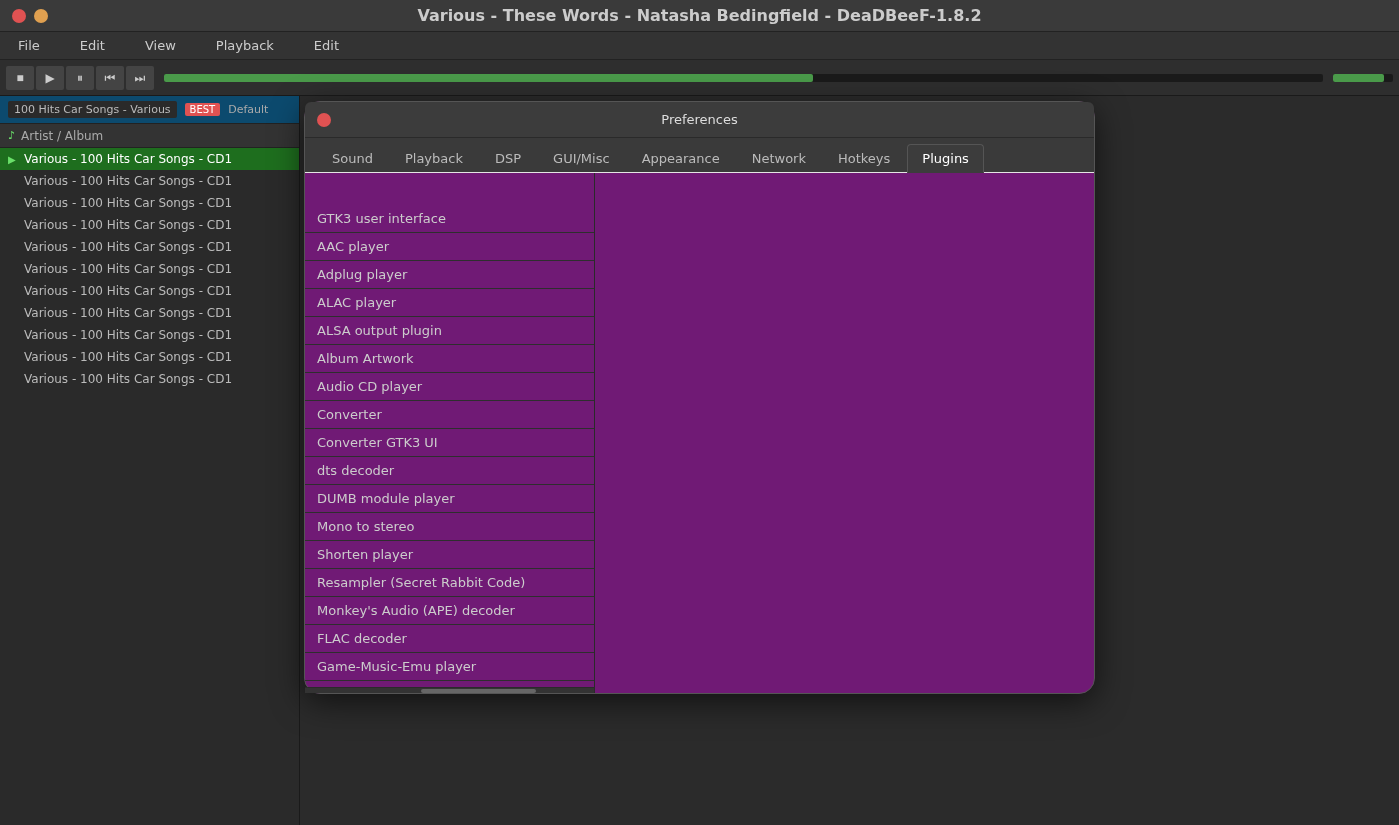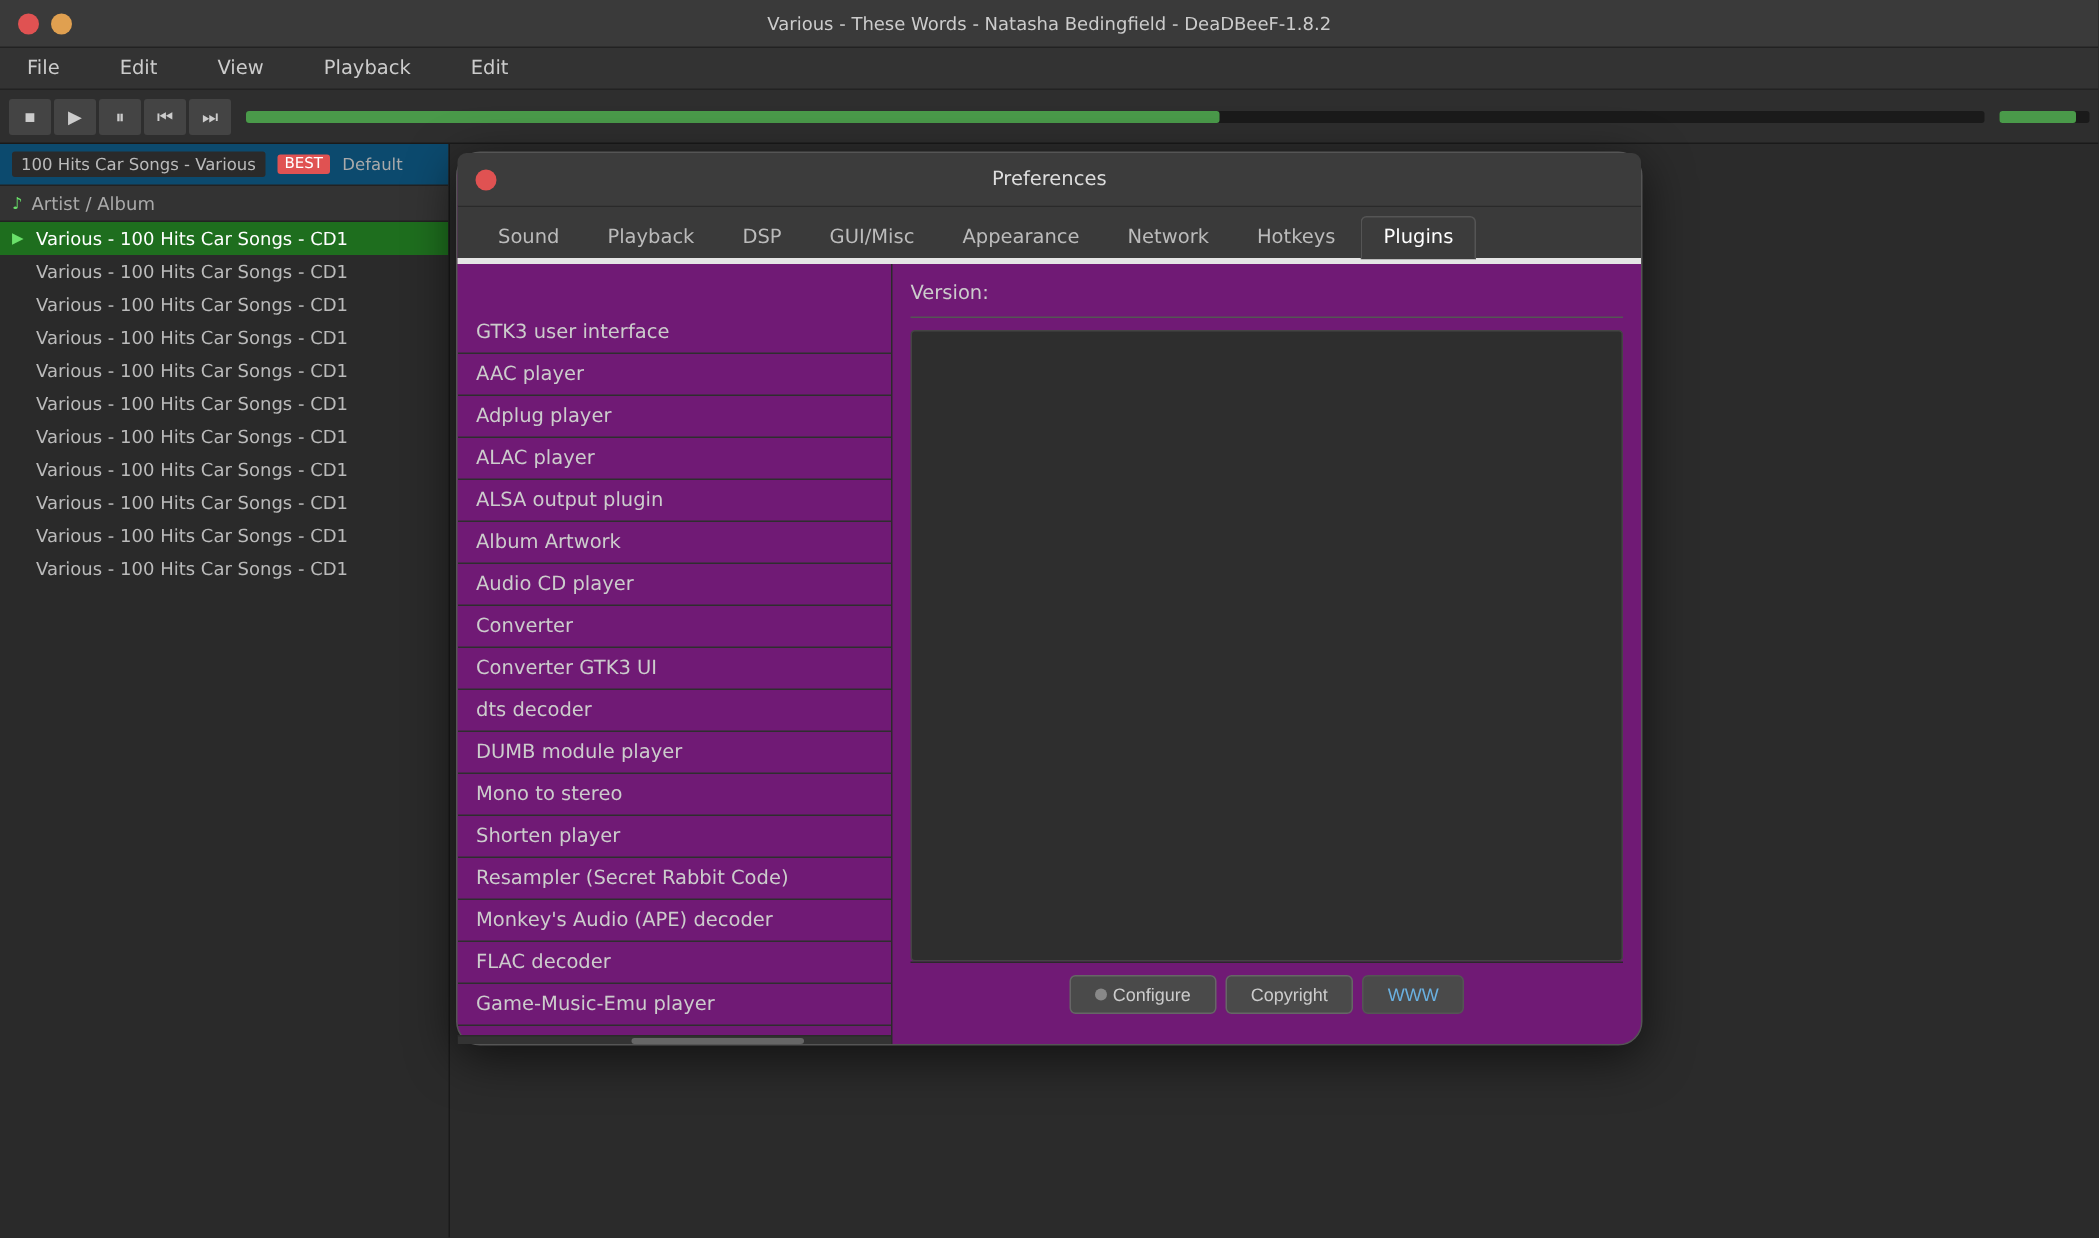--- a/index.html
+++ b/index.html
@@ -40,8 +40,9 @@
     .traffic-close { background: #e05252; }
     .traffic-minimize { background: #e0a050; }
     .titlebar-title {
-      font-size: 12px;
-      color: #ccc;
+      font-size: 16px;
+      color: #ccc;
+      font-weight: bold;
     }
 
     

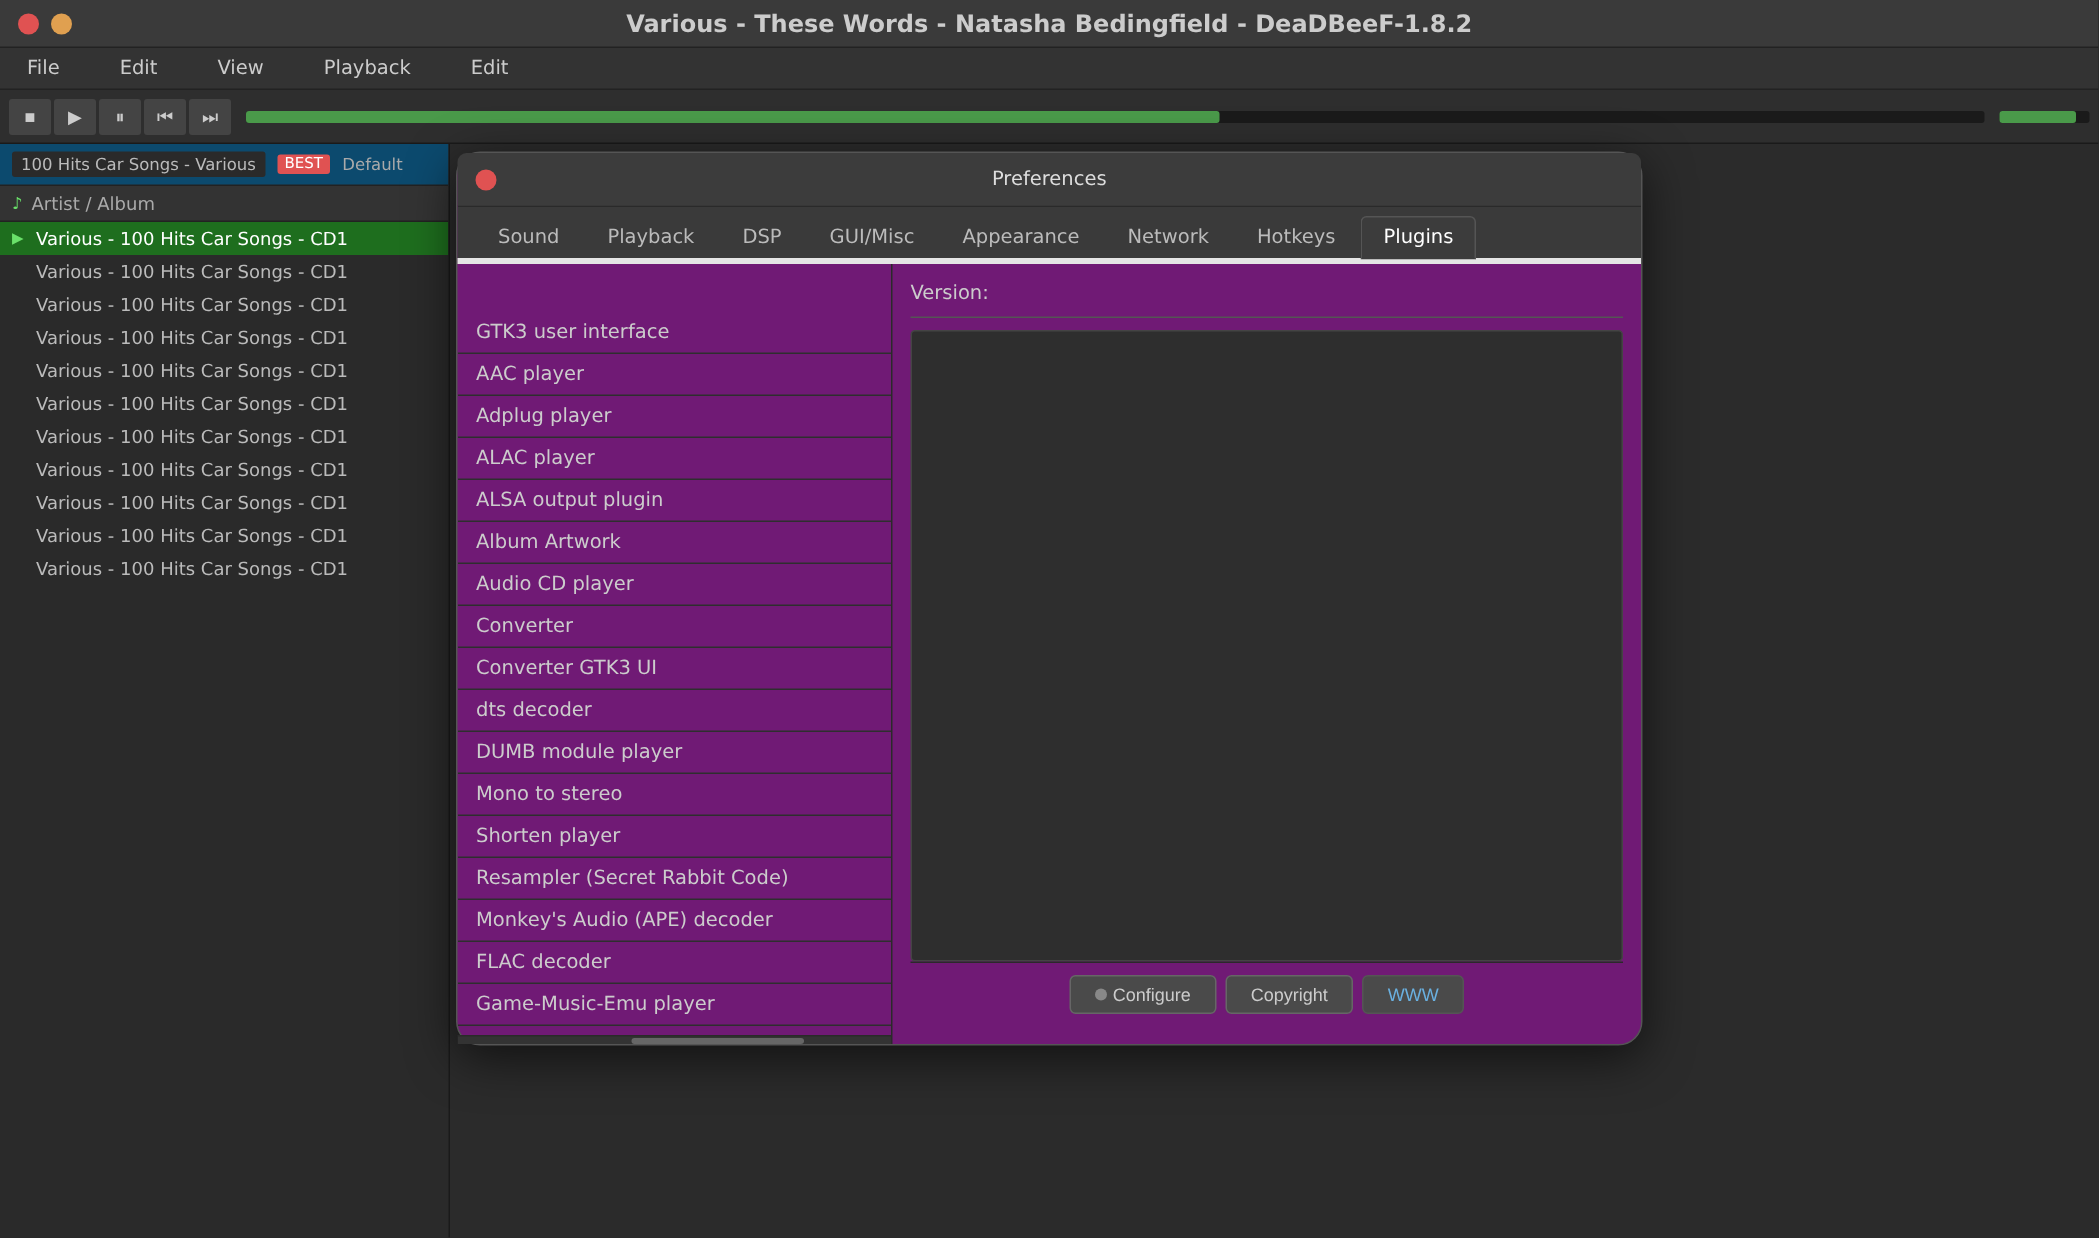--- a/index.html
+++ b/index.html
@@ -235,7 +235,7 @@
       background: #3a3a3a;
       padding: 6px 12px 0;
       gap: 2px;
-      border-bottom: 4px solid #e5e5e5;
+      border-bottom: 1px solid #e5e5e5;
       text-align: right;
     }
     .tab {

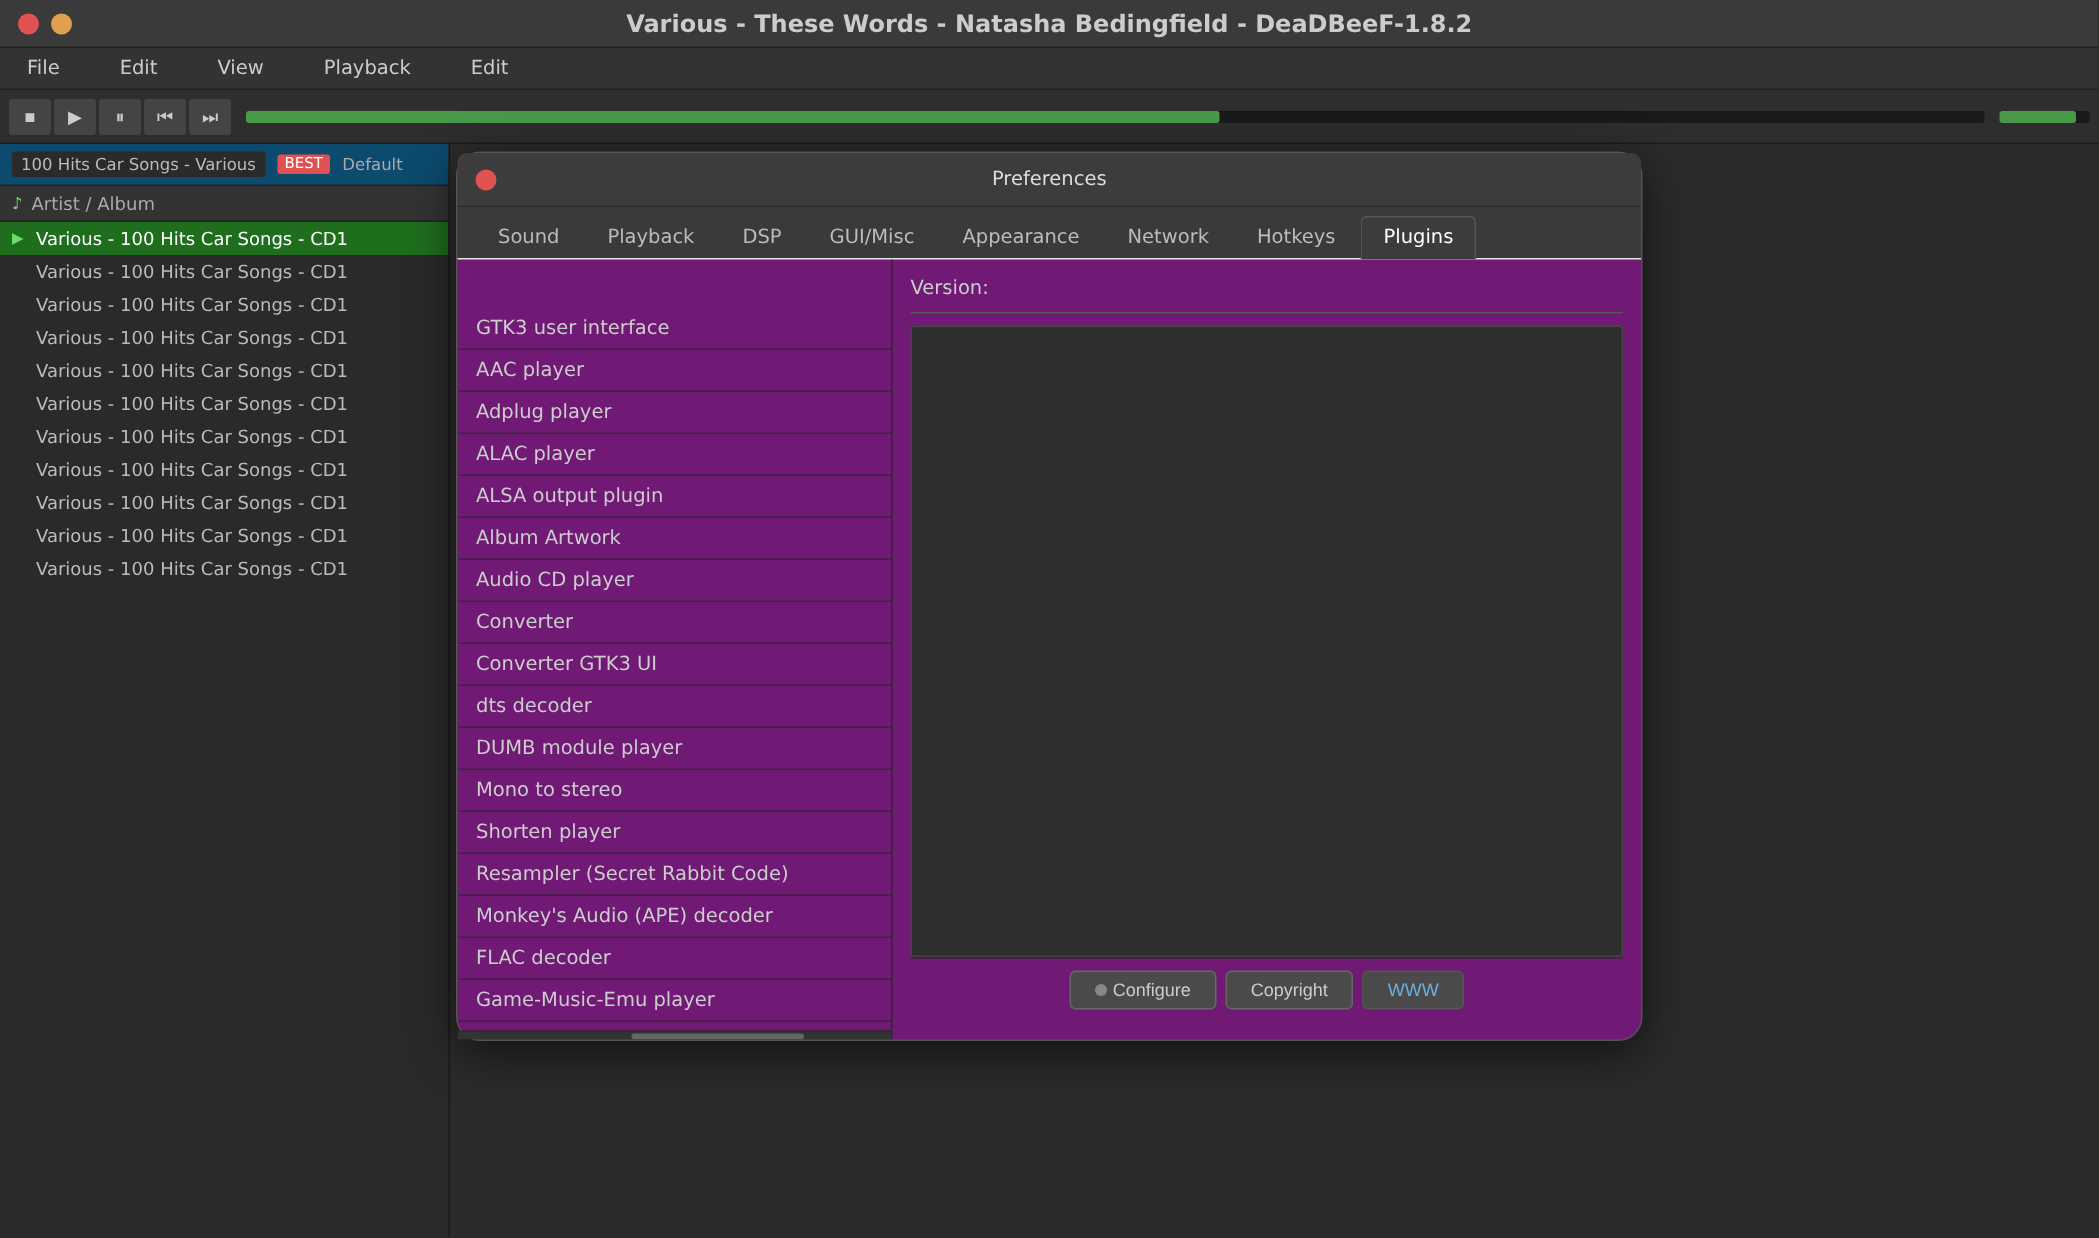--- a/index.html
+++ b/index.html
@@ -532,26 +532,6 @@
           </div>
         </div>
 
-        <div class="plugin-detail-panel">
-          <div class="version-row">
-            <span class="version-label">Version:</span>
-            <span class="version-value"></span>
-          </div>
-          <div class="detail-content"></div>
-
-          <div class="plugin-action-buttons">
-            <button class="action-btn">
-              <span class="dot"></span>
-              <span>Configure</span>
-            </button>
-            <button class="action-btn">
-              <span>Copyright</span>
-            </button>
-            <button class="action-btn action-btn-www">
-              <span>WWW</span>
-            </button>
-          </div>
-        </div>
       </div>
 
     </div>

